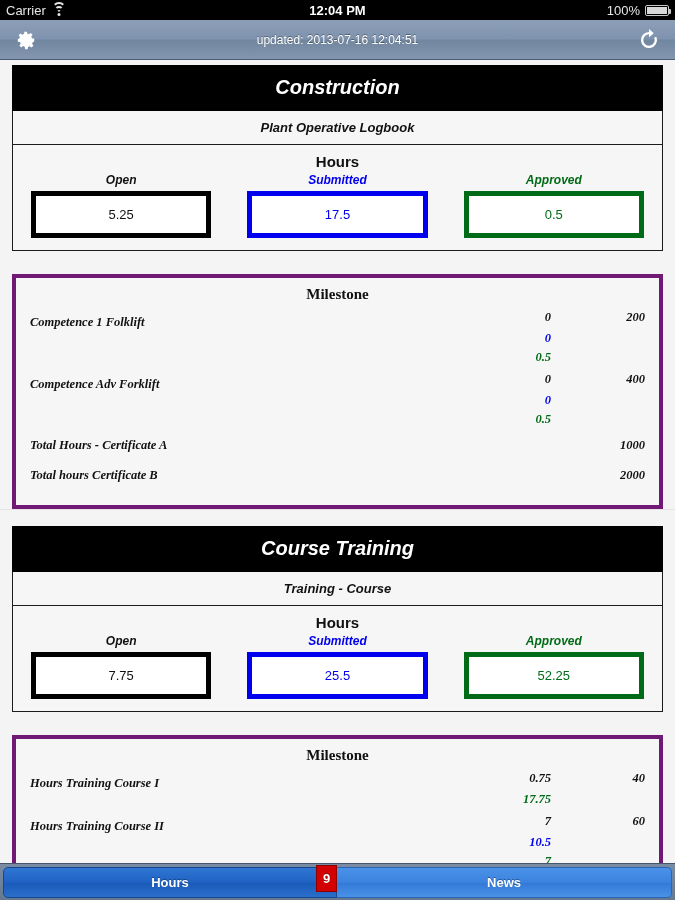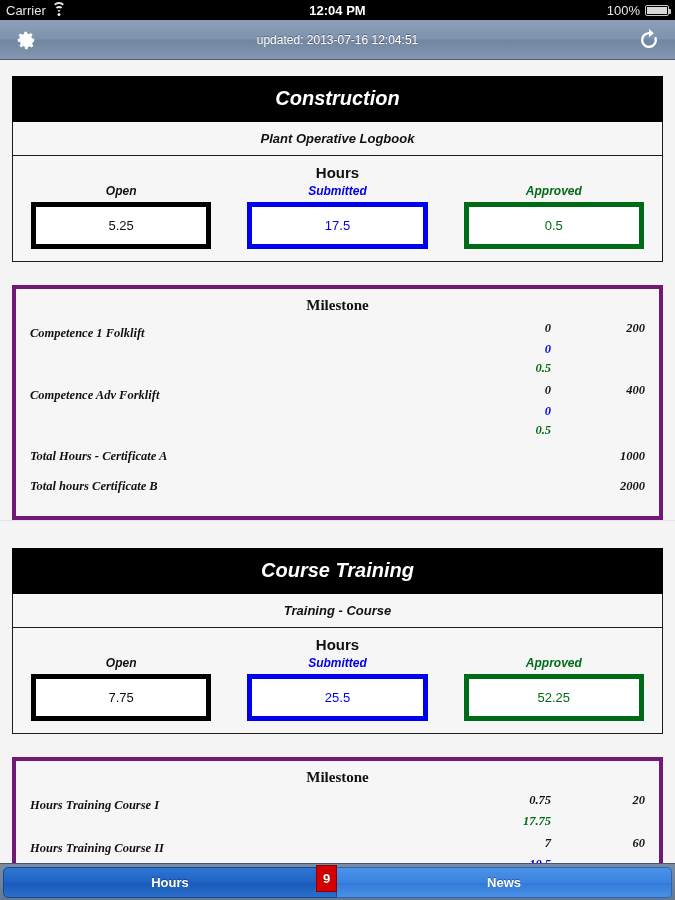--- a/index.html
+++ b/index.html
@@ -75,7 +75,7 @@
     background: #000; color: #fff;
     font-style: italic; font-weight: bold; font-size: 20px;
     text-align: center; padding: 11px 0 12px;
-    margin-top: 16px;
+    margin-top: 5px;
   }
   .sec-sub {
     background: #f6f6f6; border: 1px solid #1c1c1c; border-top: none;

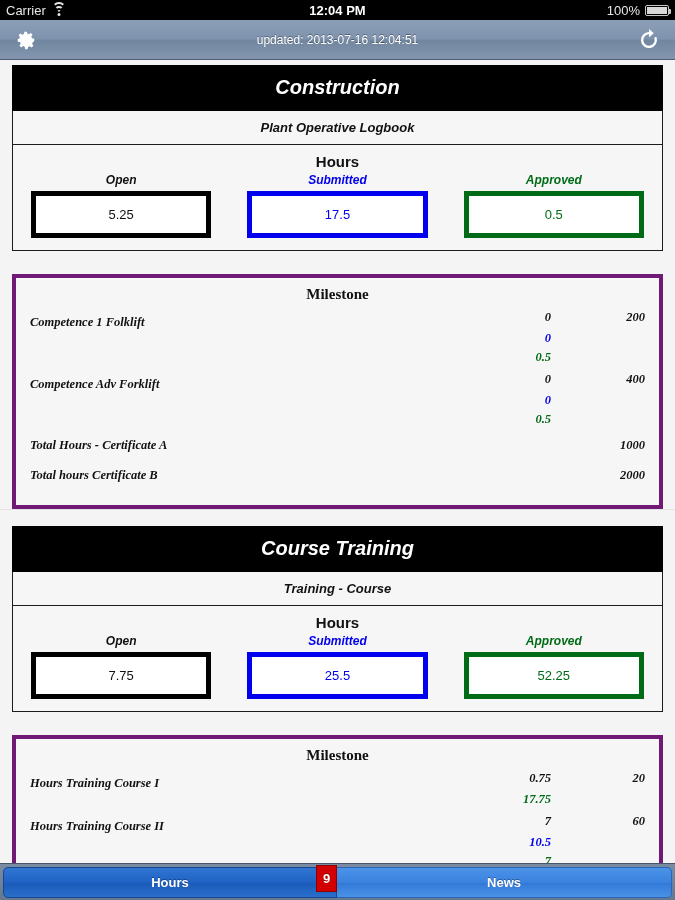--- a/index.html
+++ b/index.html
@@ -303,7 +303,7 @@
         <div class="ms-row">
           <span class="name">Hours Training Course I</span>
           <span class="v1 c-black">0.75</span>
-          <span class="v2 c-black">20</span>
+          <span class="v2 c-black">40</span>
         </div>
         <div class="ms-row sub-line">
           <span class="v1 c-green">17.75</span>

